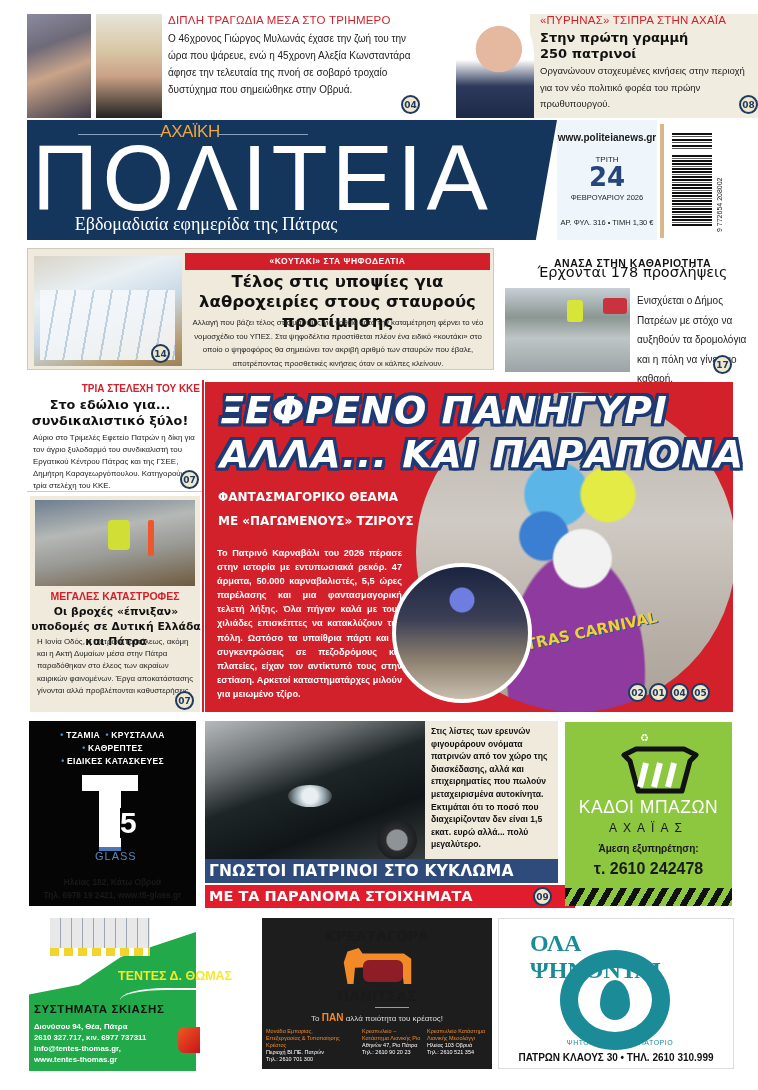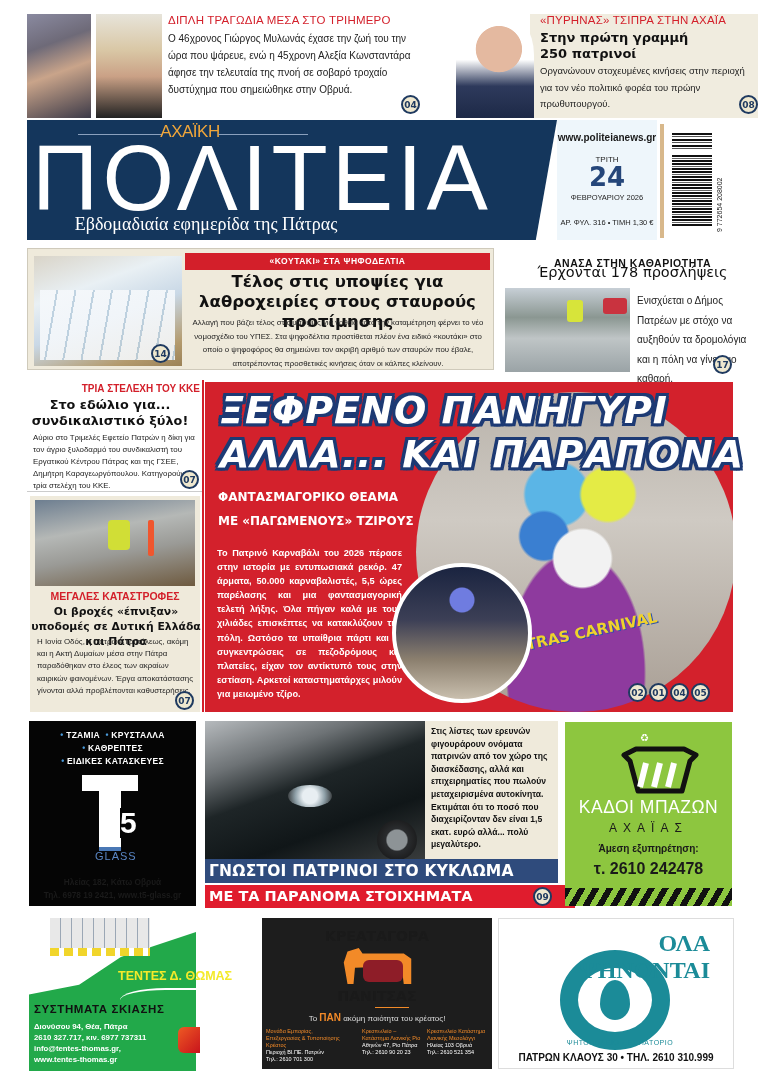--- a/index.html
+++ b/index.html
@@ -158,7 +158,7 @@
   #ad-ola { left: 498px; top: 918px; width: 236px; height: 151px; background: #fff; border: 1px solid #ddd; }
   #ola-ring { left: 560px; top: 950px; width: 110px; height: 100px; border-radius: 50%; border: 18px solid #1b8b98; }
   #ola-flame { left: 600px; top: 980px; width: 30px; height: 40px; background: #1b8b98; border-radius: 50% 50% 50% 50% / 60% 60% 40% 40%; }
-  #ola-title { left: 530px; top: 930px; width: 180px; text-align: right; color: #1b8b98; font-family: "Liberation Serif", serif; font-weight: bold; font-size: 24px; }
+  #ola-title { left: 530px; top: 930px; width: 180px; text-align: left; color: #1b8b98; font-family: "Liberation Serif", serif; font-weight: bold; font-size: 24px; }
   #ola-sub { left: 560px; top: 1039px; width: 120px; text-align: center; color: #1b8b98; font-size: 7px; letter-spacing: 0.5px; }
   #ola-addr { left: 498px; top: 1052px; width: 236px; text-align: center; color: #111; font-weight: bold; font-size: 10px; }
 </style>

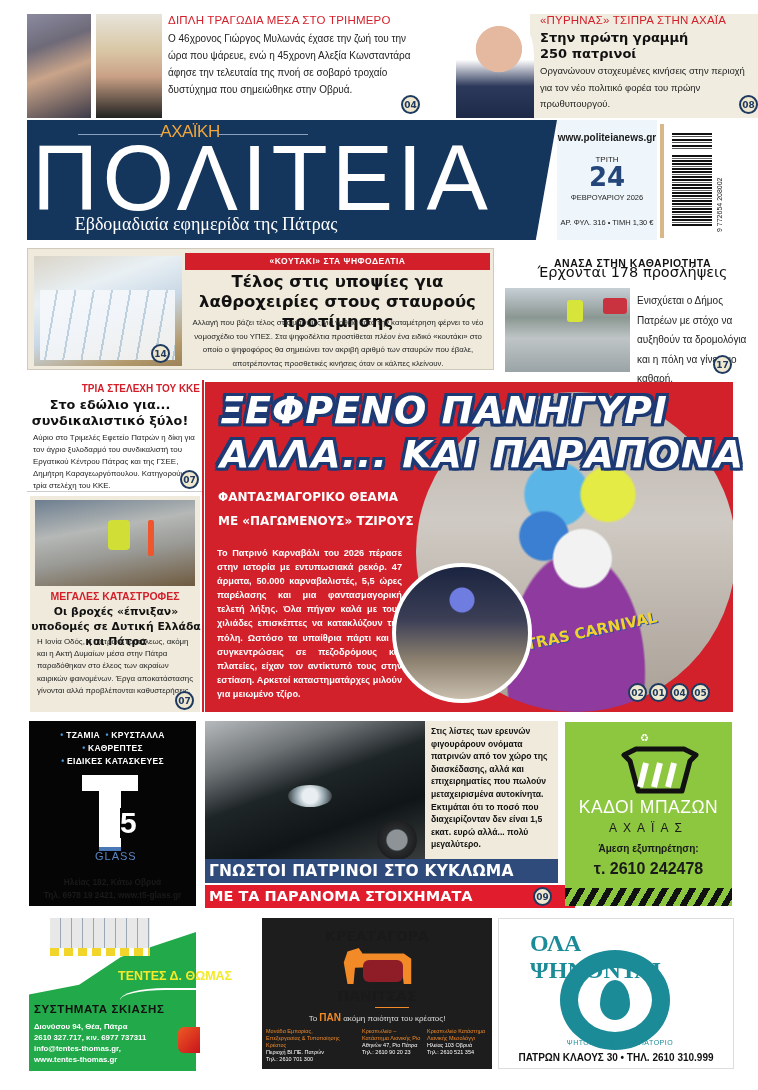--- a/index.html
+++ b/index.html
@@ -327,7 +327,7 @@
 <div class="abs" id="kr-slogan">
   <span>Το</span>
   <span class="pan">ΠΑΝ</span>
-  <span>ακόμη ποιότητα του κρέατος!</span>
+  <span>αλλά ποιότητα του κρέατος!</span>
 </div>
 <div class="abs kr-col" id="kr-col1">
   <div class="ttl">Μονάδα Εμπορίας, Επεξεργασίας &amp; Τυποποίησης Κρέατος</div>

